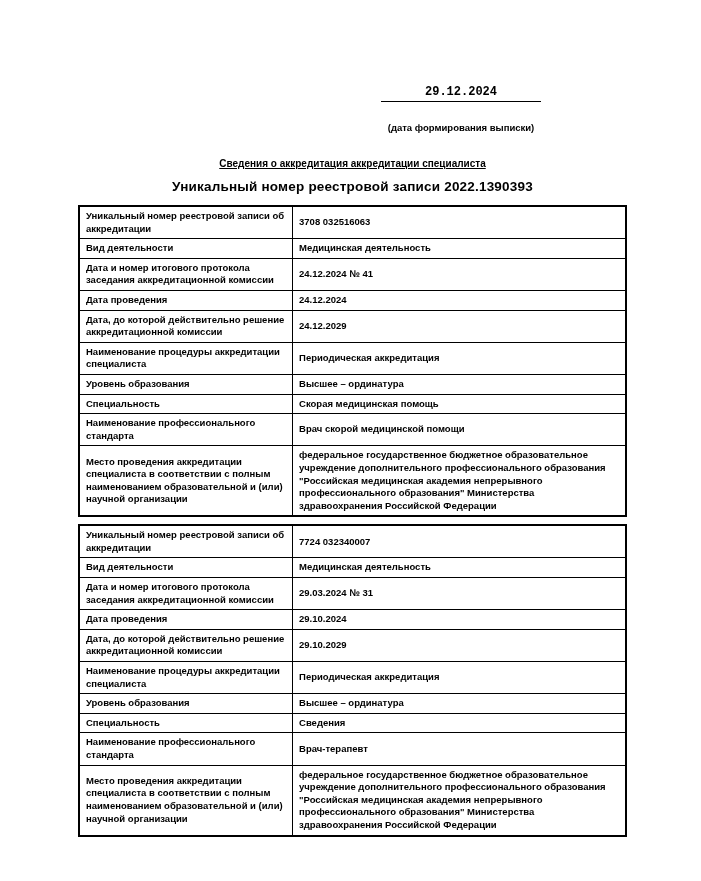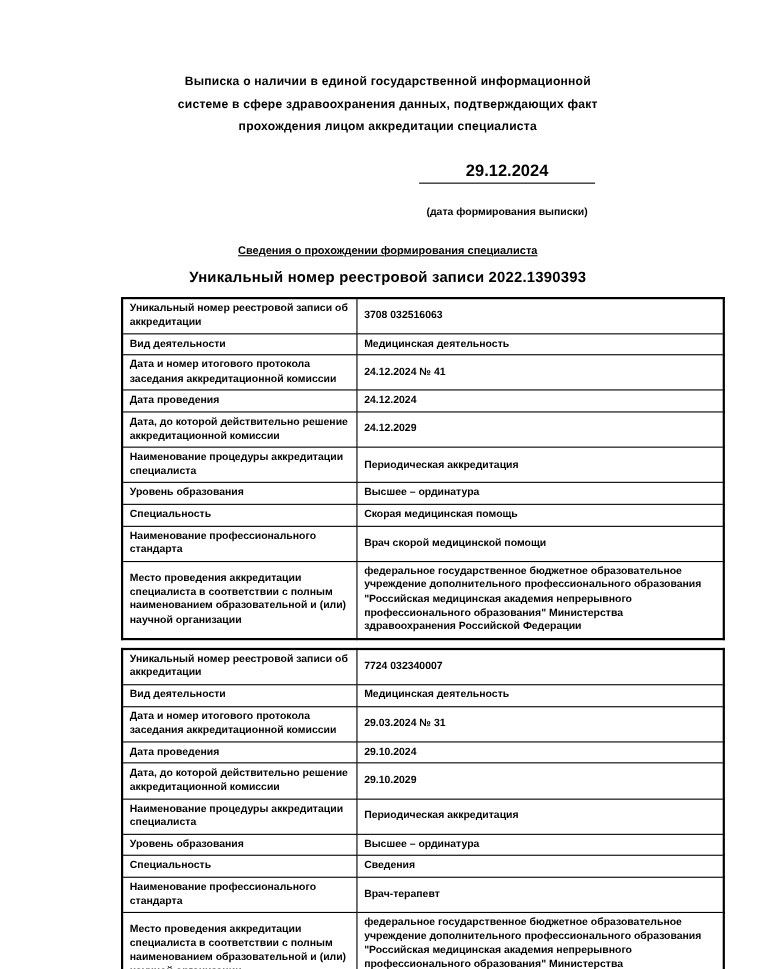--- a/index.html
+++ b/index.html
@@ -87,11 +87,6 @@
 
 <div class="page">
 
-  <div class="title">
-    <div>Выписка о наличии в единой государственной информационной</div>
-    <div>системе в сфере здравоохранения данных, подтверждающих факт</div>
-    <div>прохождения лицом аккредитации специалиста</div>
-  </div>
 
   <div class="date-block">
     <span class="date-value">29.12.2024</span>

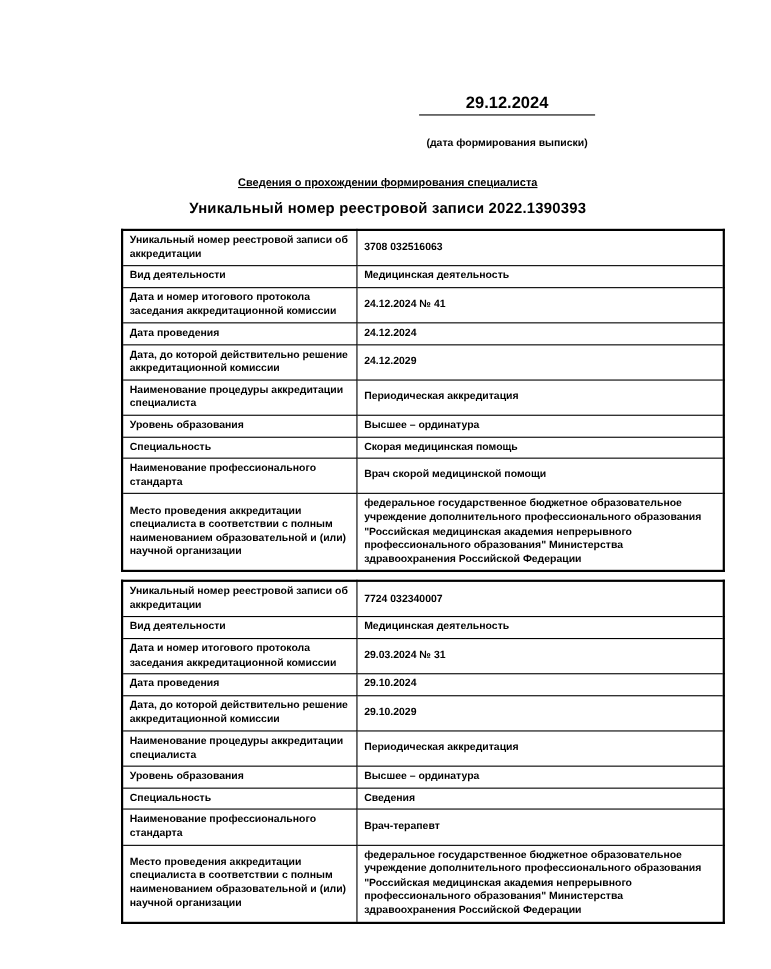--- a/index.html
+++ b/index.html
@@ -35,9 +35,10 @@
   }
   .date-value {
     display: block;
-    font-size: 15px;
+    font-size: 12px;
     padding-bottom: 2px;
     border-bottom: 1.5px solid #000;
+    font-family: Liberation Mono, monospace;
   }
   .date-caption {
     display: block;

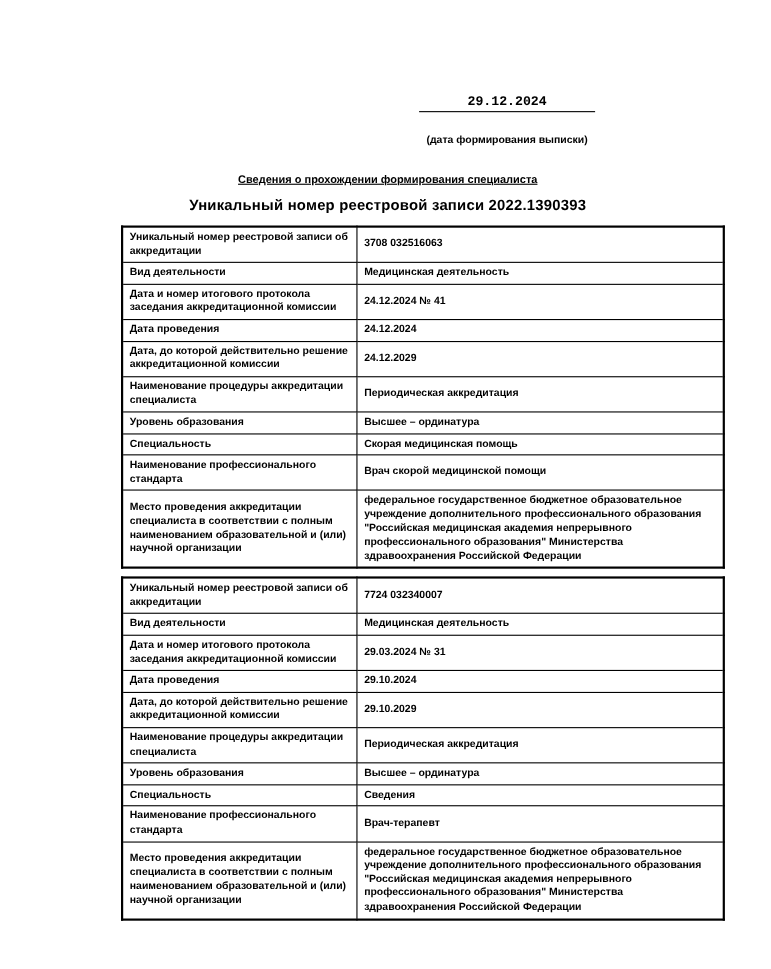--- a/index.html
+++ b/index.html
@@ -95,7 +95,7 @@
   </div>
 
 
-  <div class="section-heading">Сведения о прохождении формирования специалиста</div>
+  <div class="section-heading">Сведения о аккредитация аккредитации специалиста</div>
 
   <div class="registry-heading">Уникальный номер реестровой записи 2022.1390393</div>
 

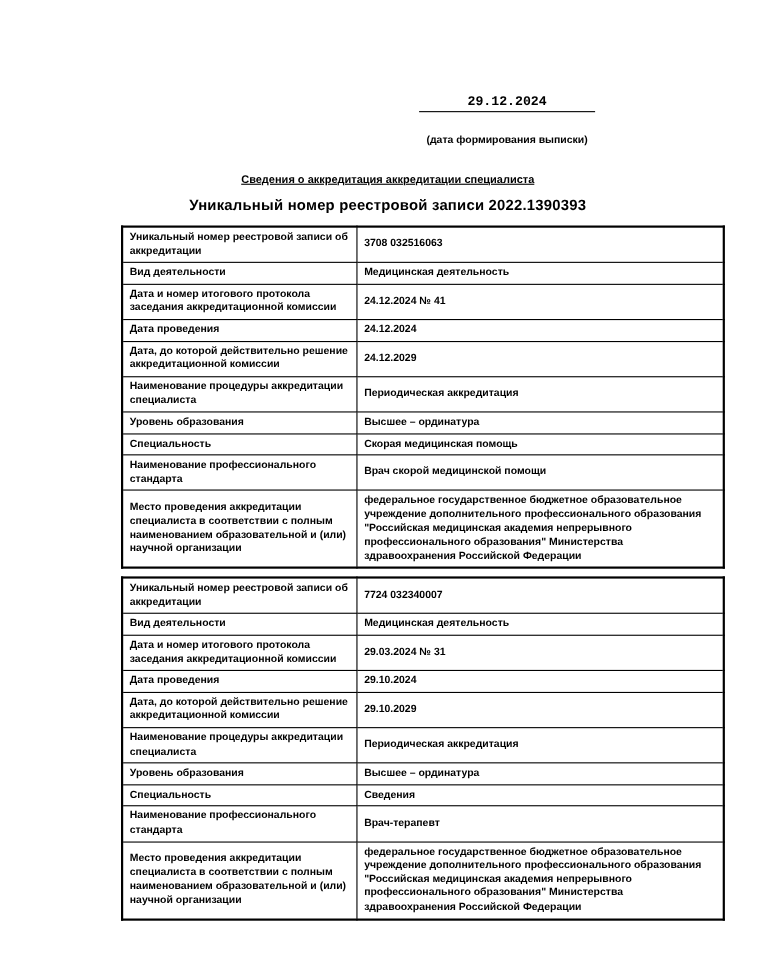--- a/index.html
+++ b/index.html
@@ -68,7 +68,6 @@
     border-collapse: collapse;
     border: 2px solid #000;
     table-layout: fixed;
-    margin-left: 32px;
   }
   table.acc-table.first { margin-top: 11px; }
   table.acc-table.second { margin-top: 7px; }

